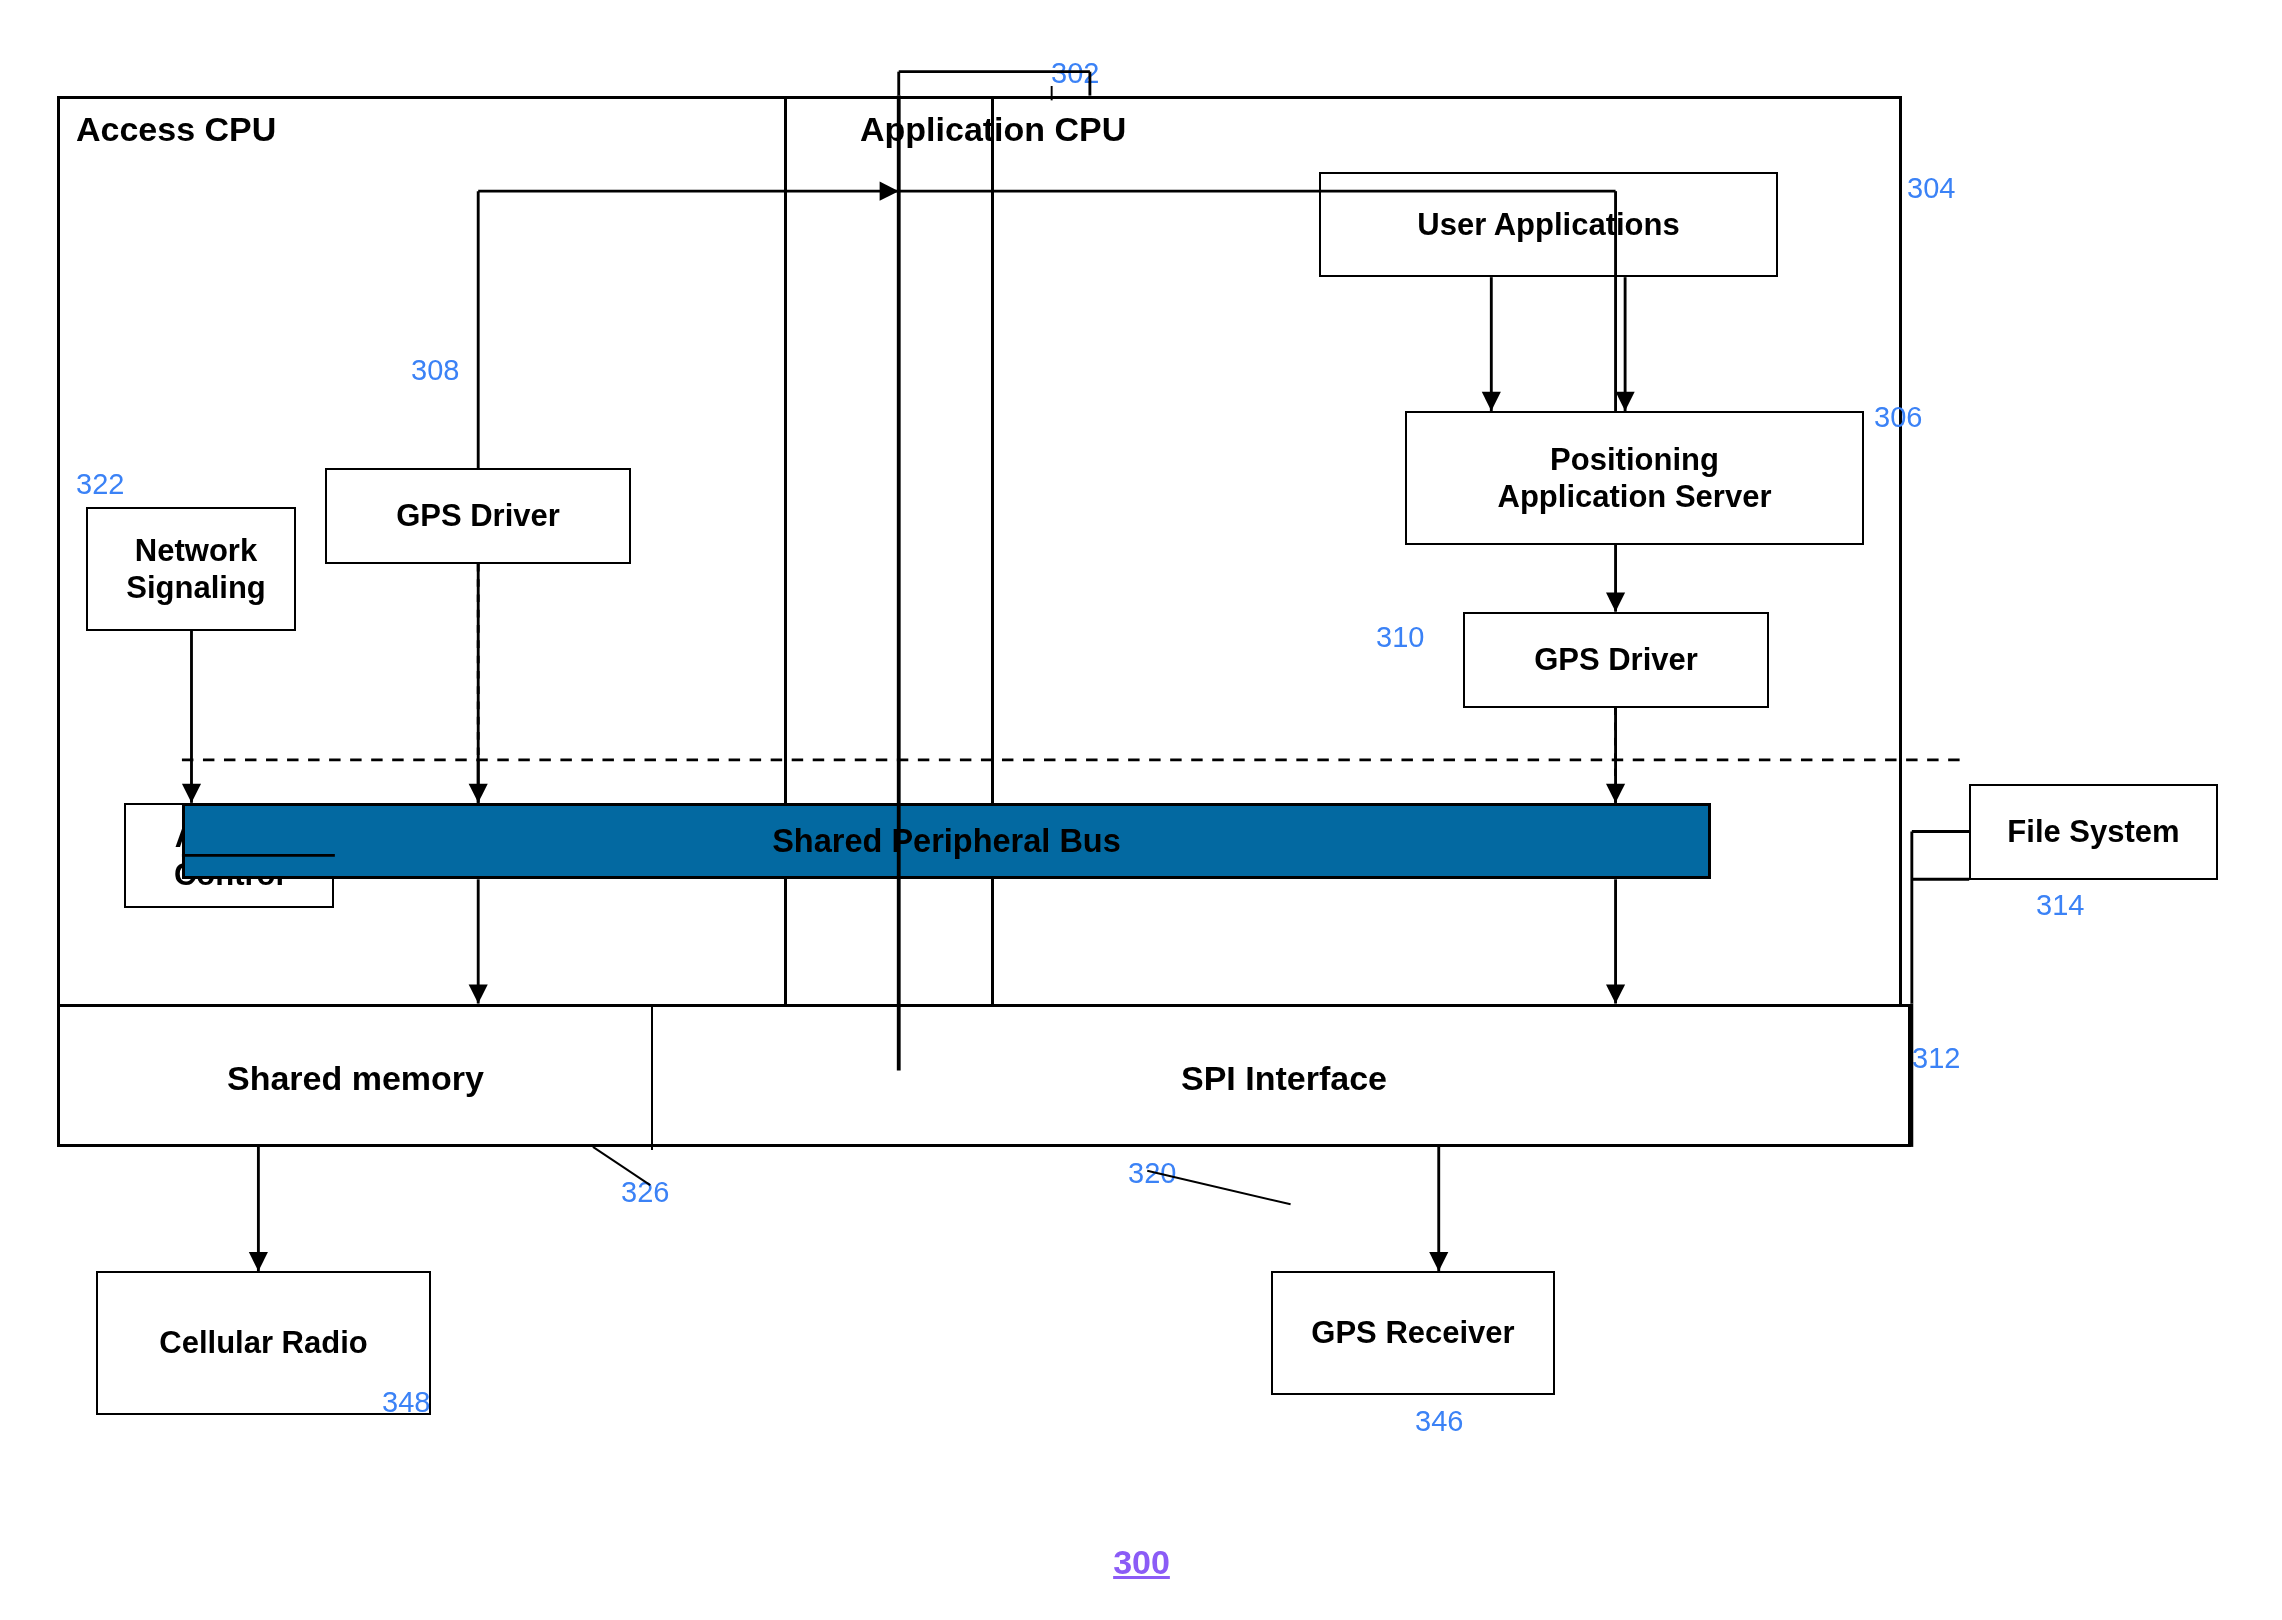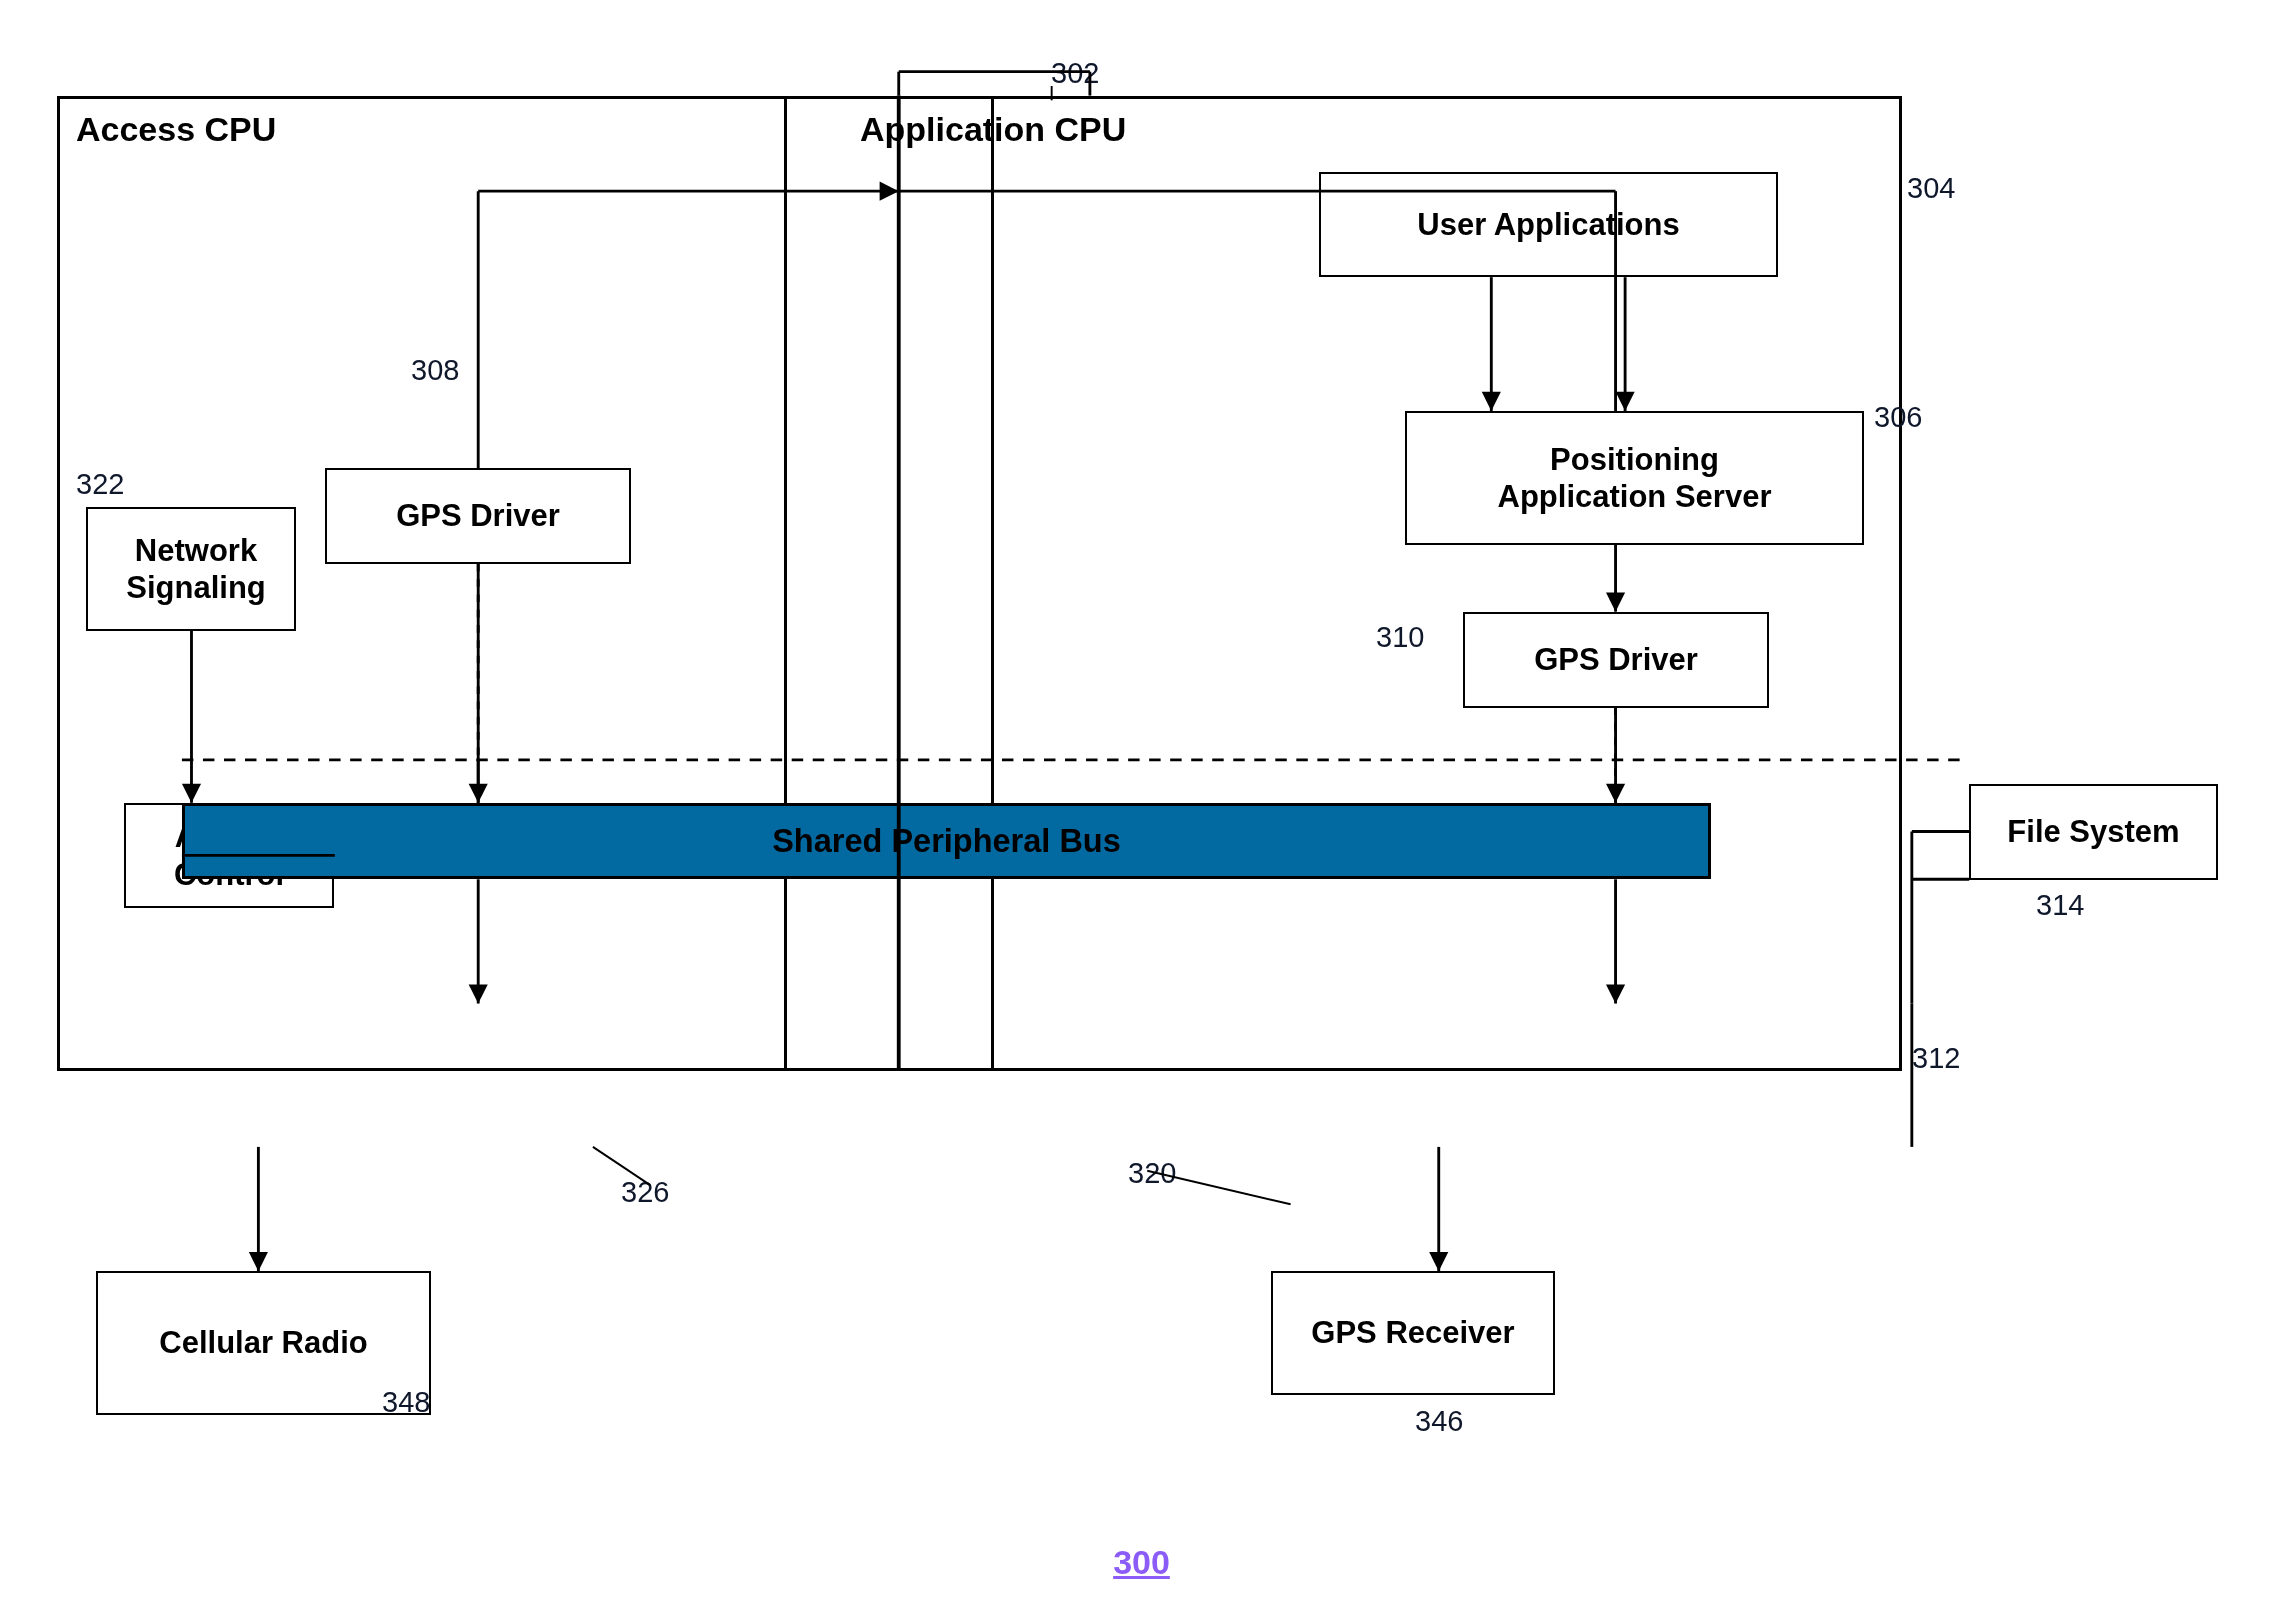--- a/index.html
+++ b/index.html
@@ -56,7 +56,7 @@
     .ref-label {
       position: absolute;
       font-size: 29px;
-      color: #0f172a;
+      color: #3b82f6;
     }
     
     .component-box {

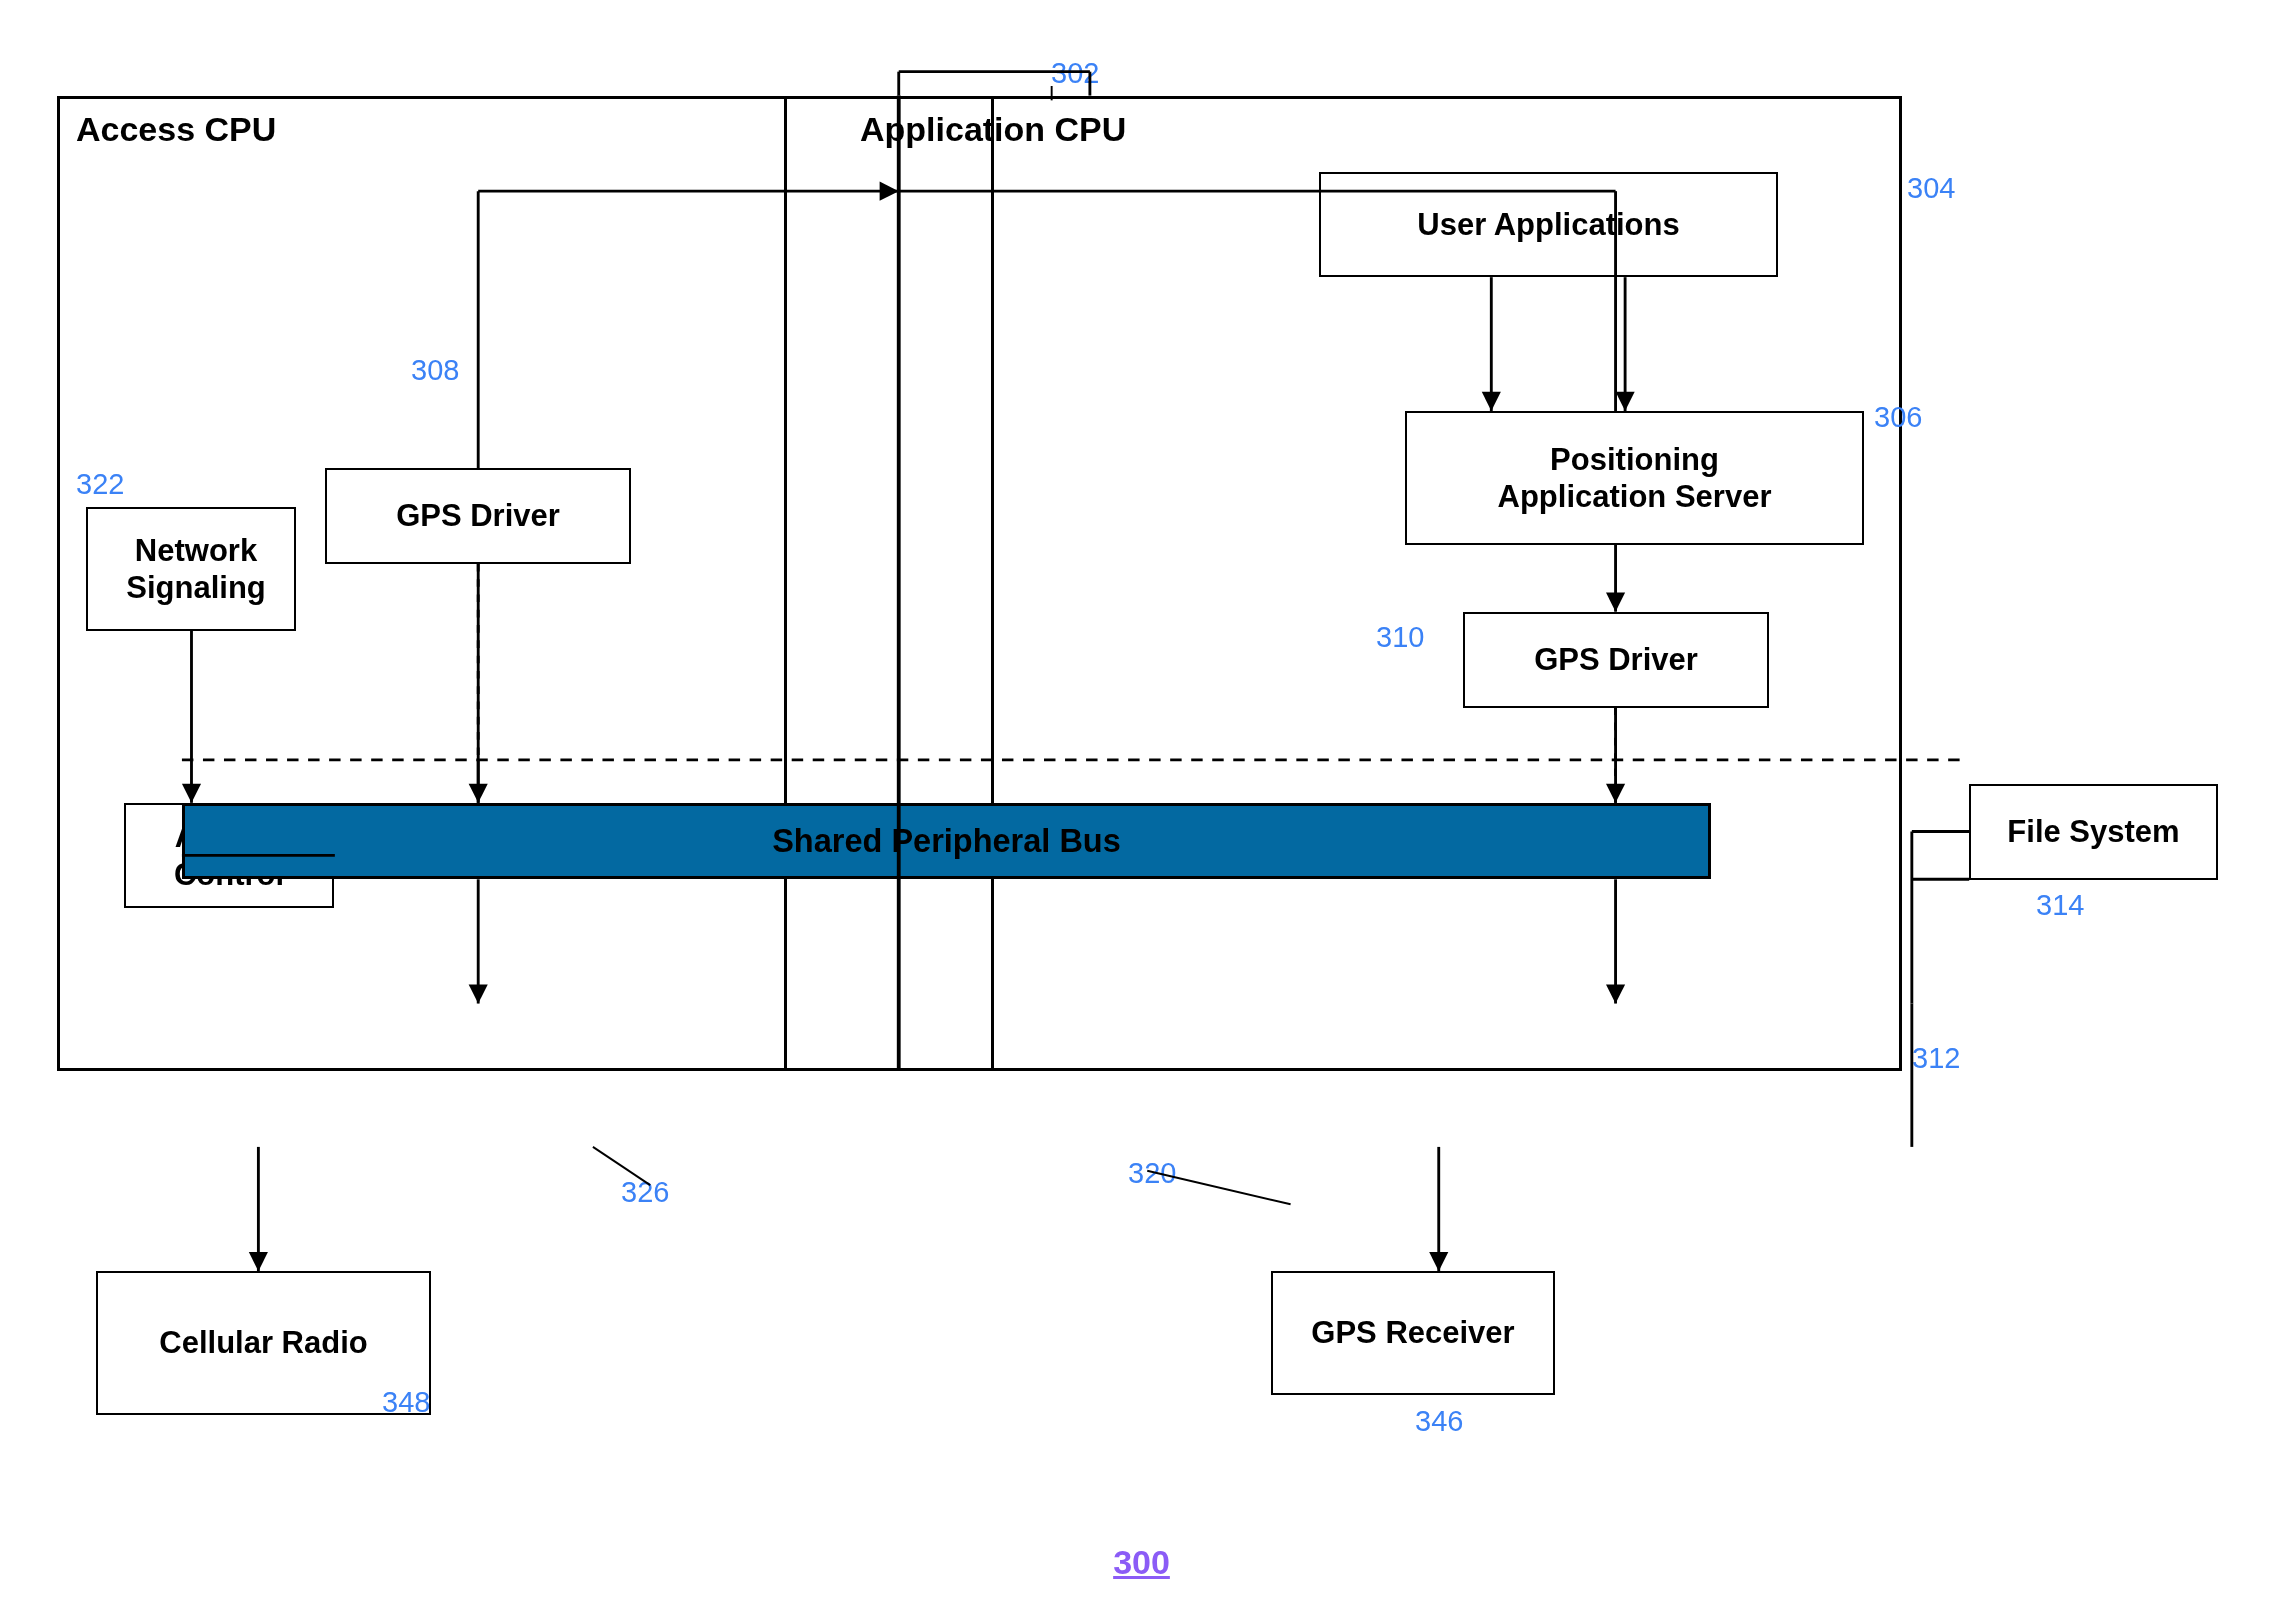--- a/index.html
+++ b/index.html
@@ -204,6 +204,14 @@
     <span class="shared-bus-label">Shared Peripheral Bus</span>
   </div>
 
+  <div class="bottom-combined">
+    <div class="shared-memory-section">
+      <span class="section-label">Shared memory</span>
+    </div>
+    <div class="spi-section">
+      <span class="section-label">SPI Interface</span>
+    </div>
+  </div>
 
   <span class="ref-label" style="left:1912px; top:1042px;">312</span>
 

